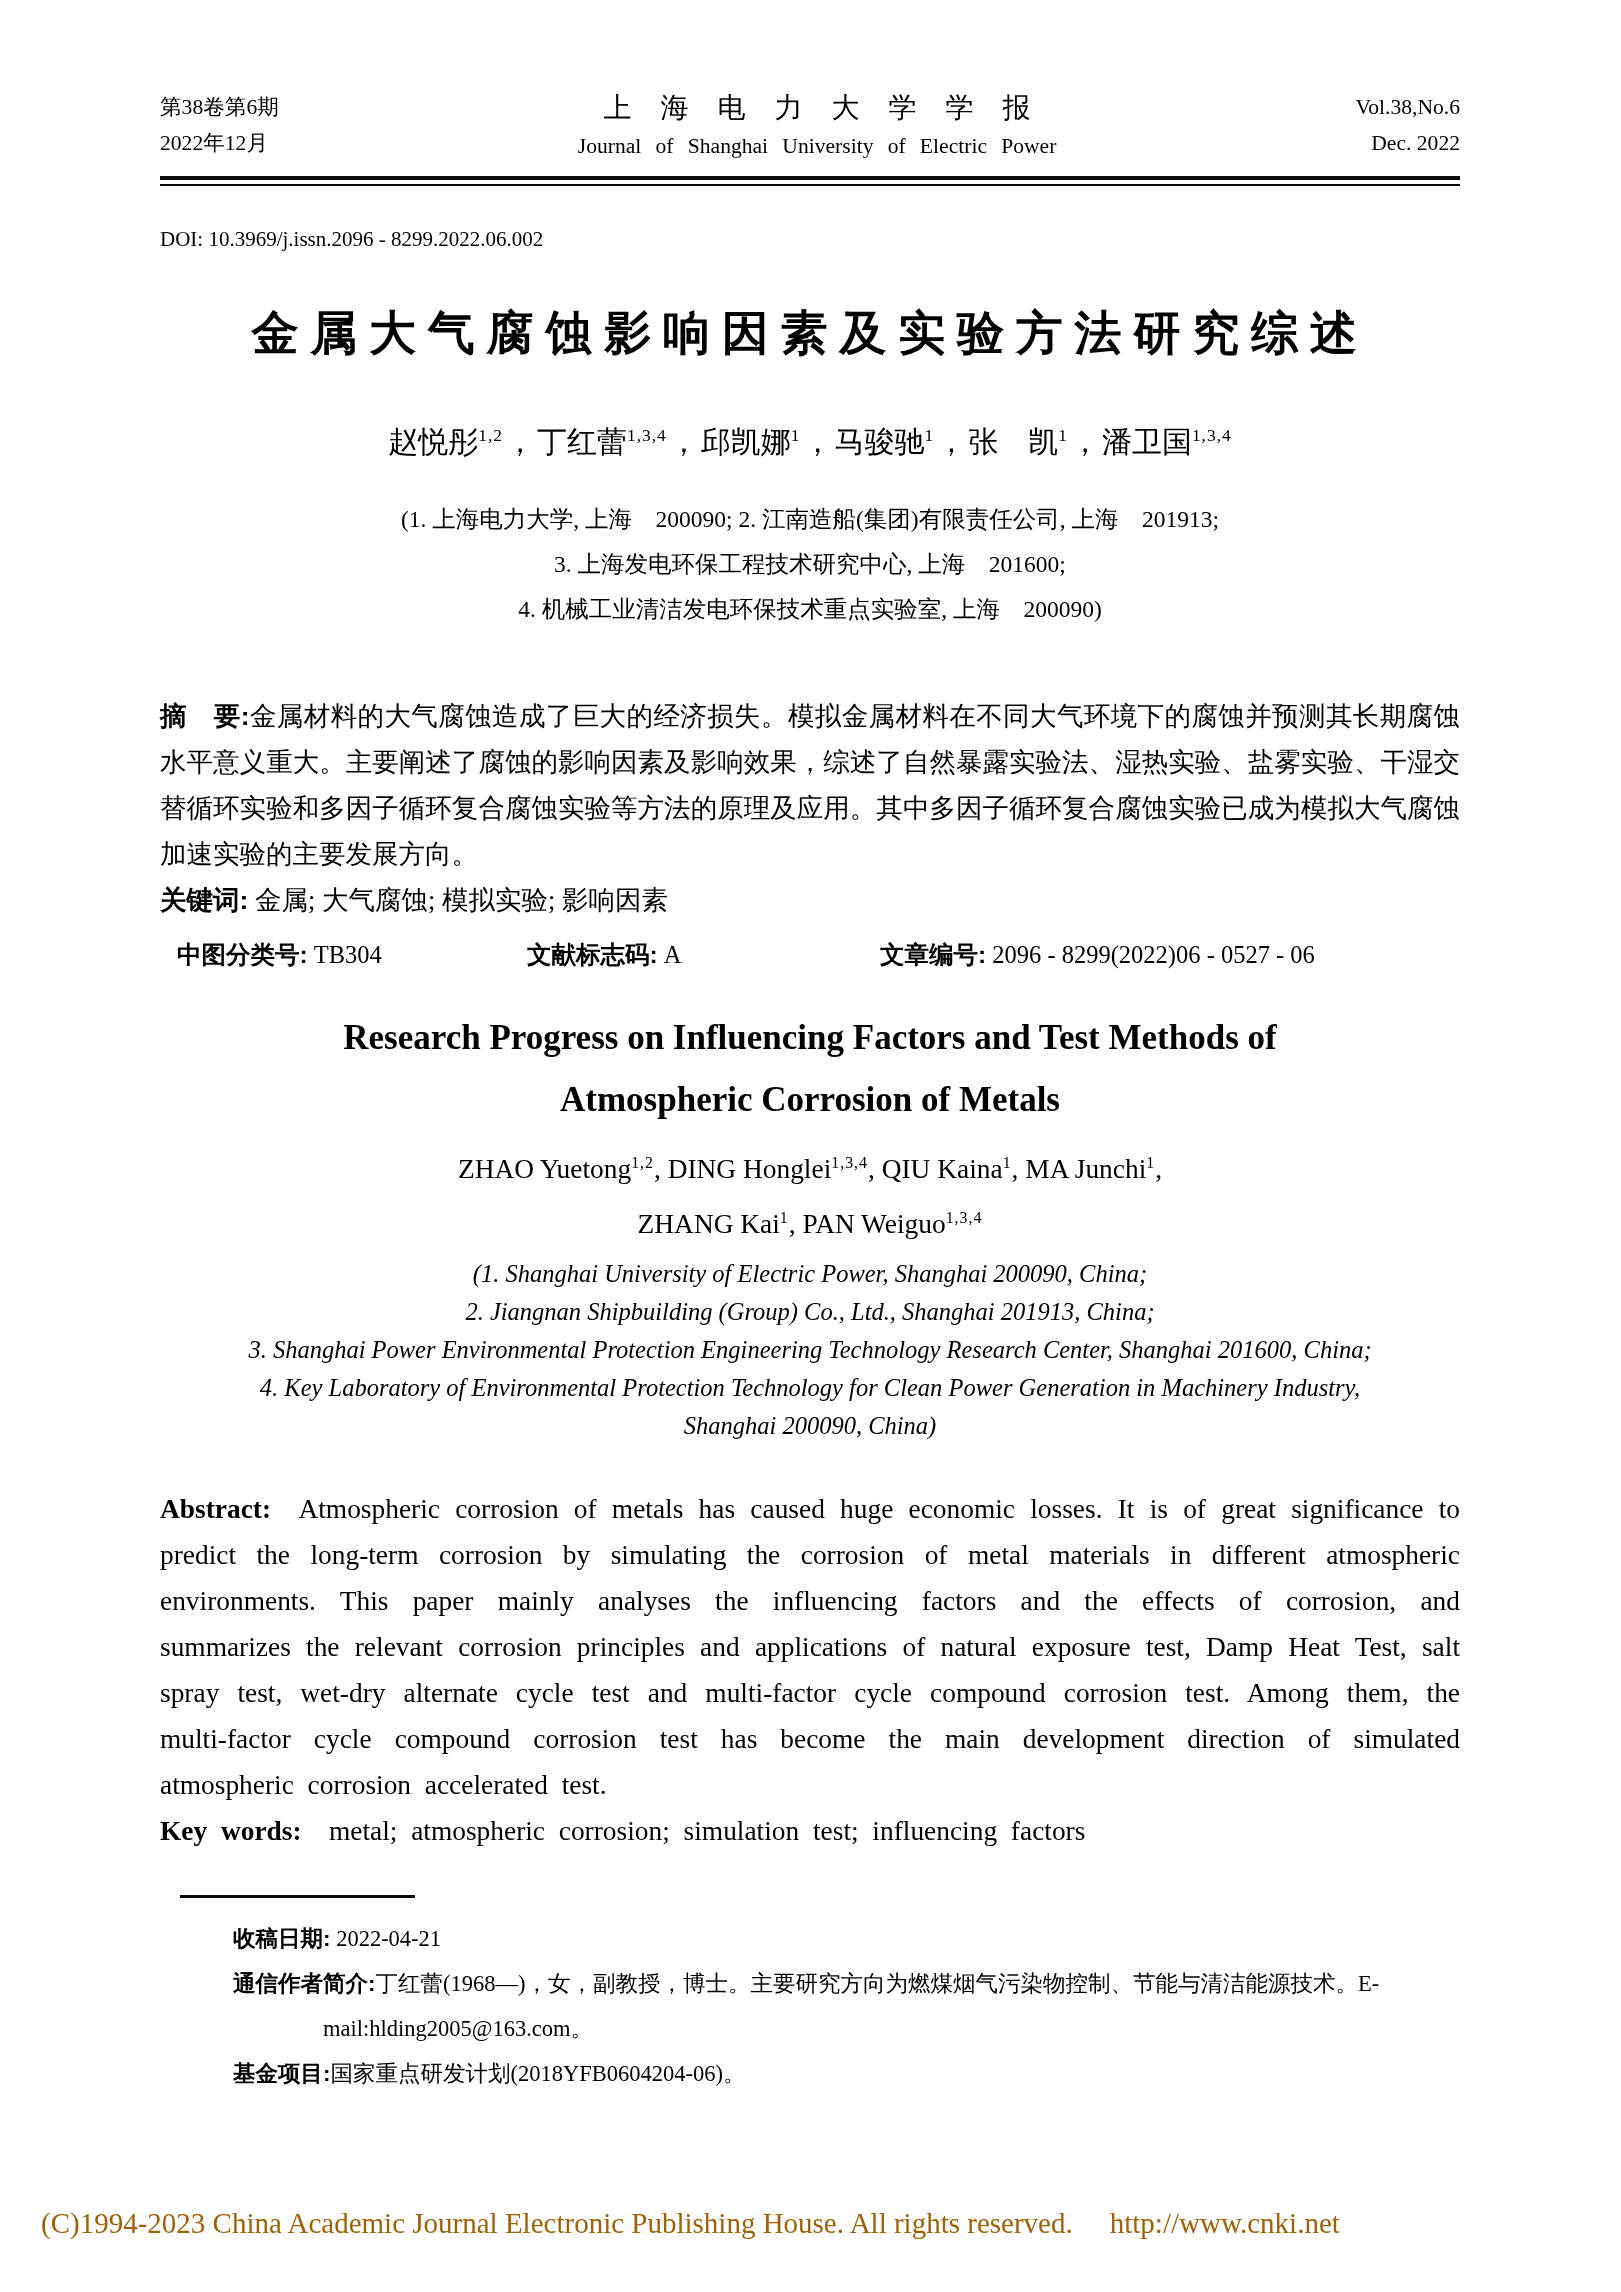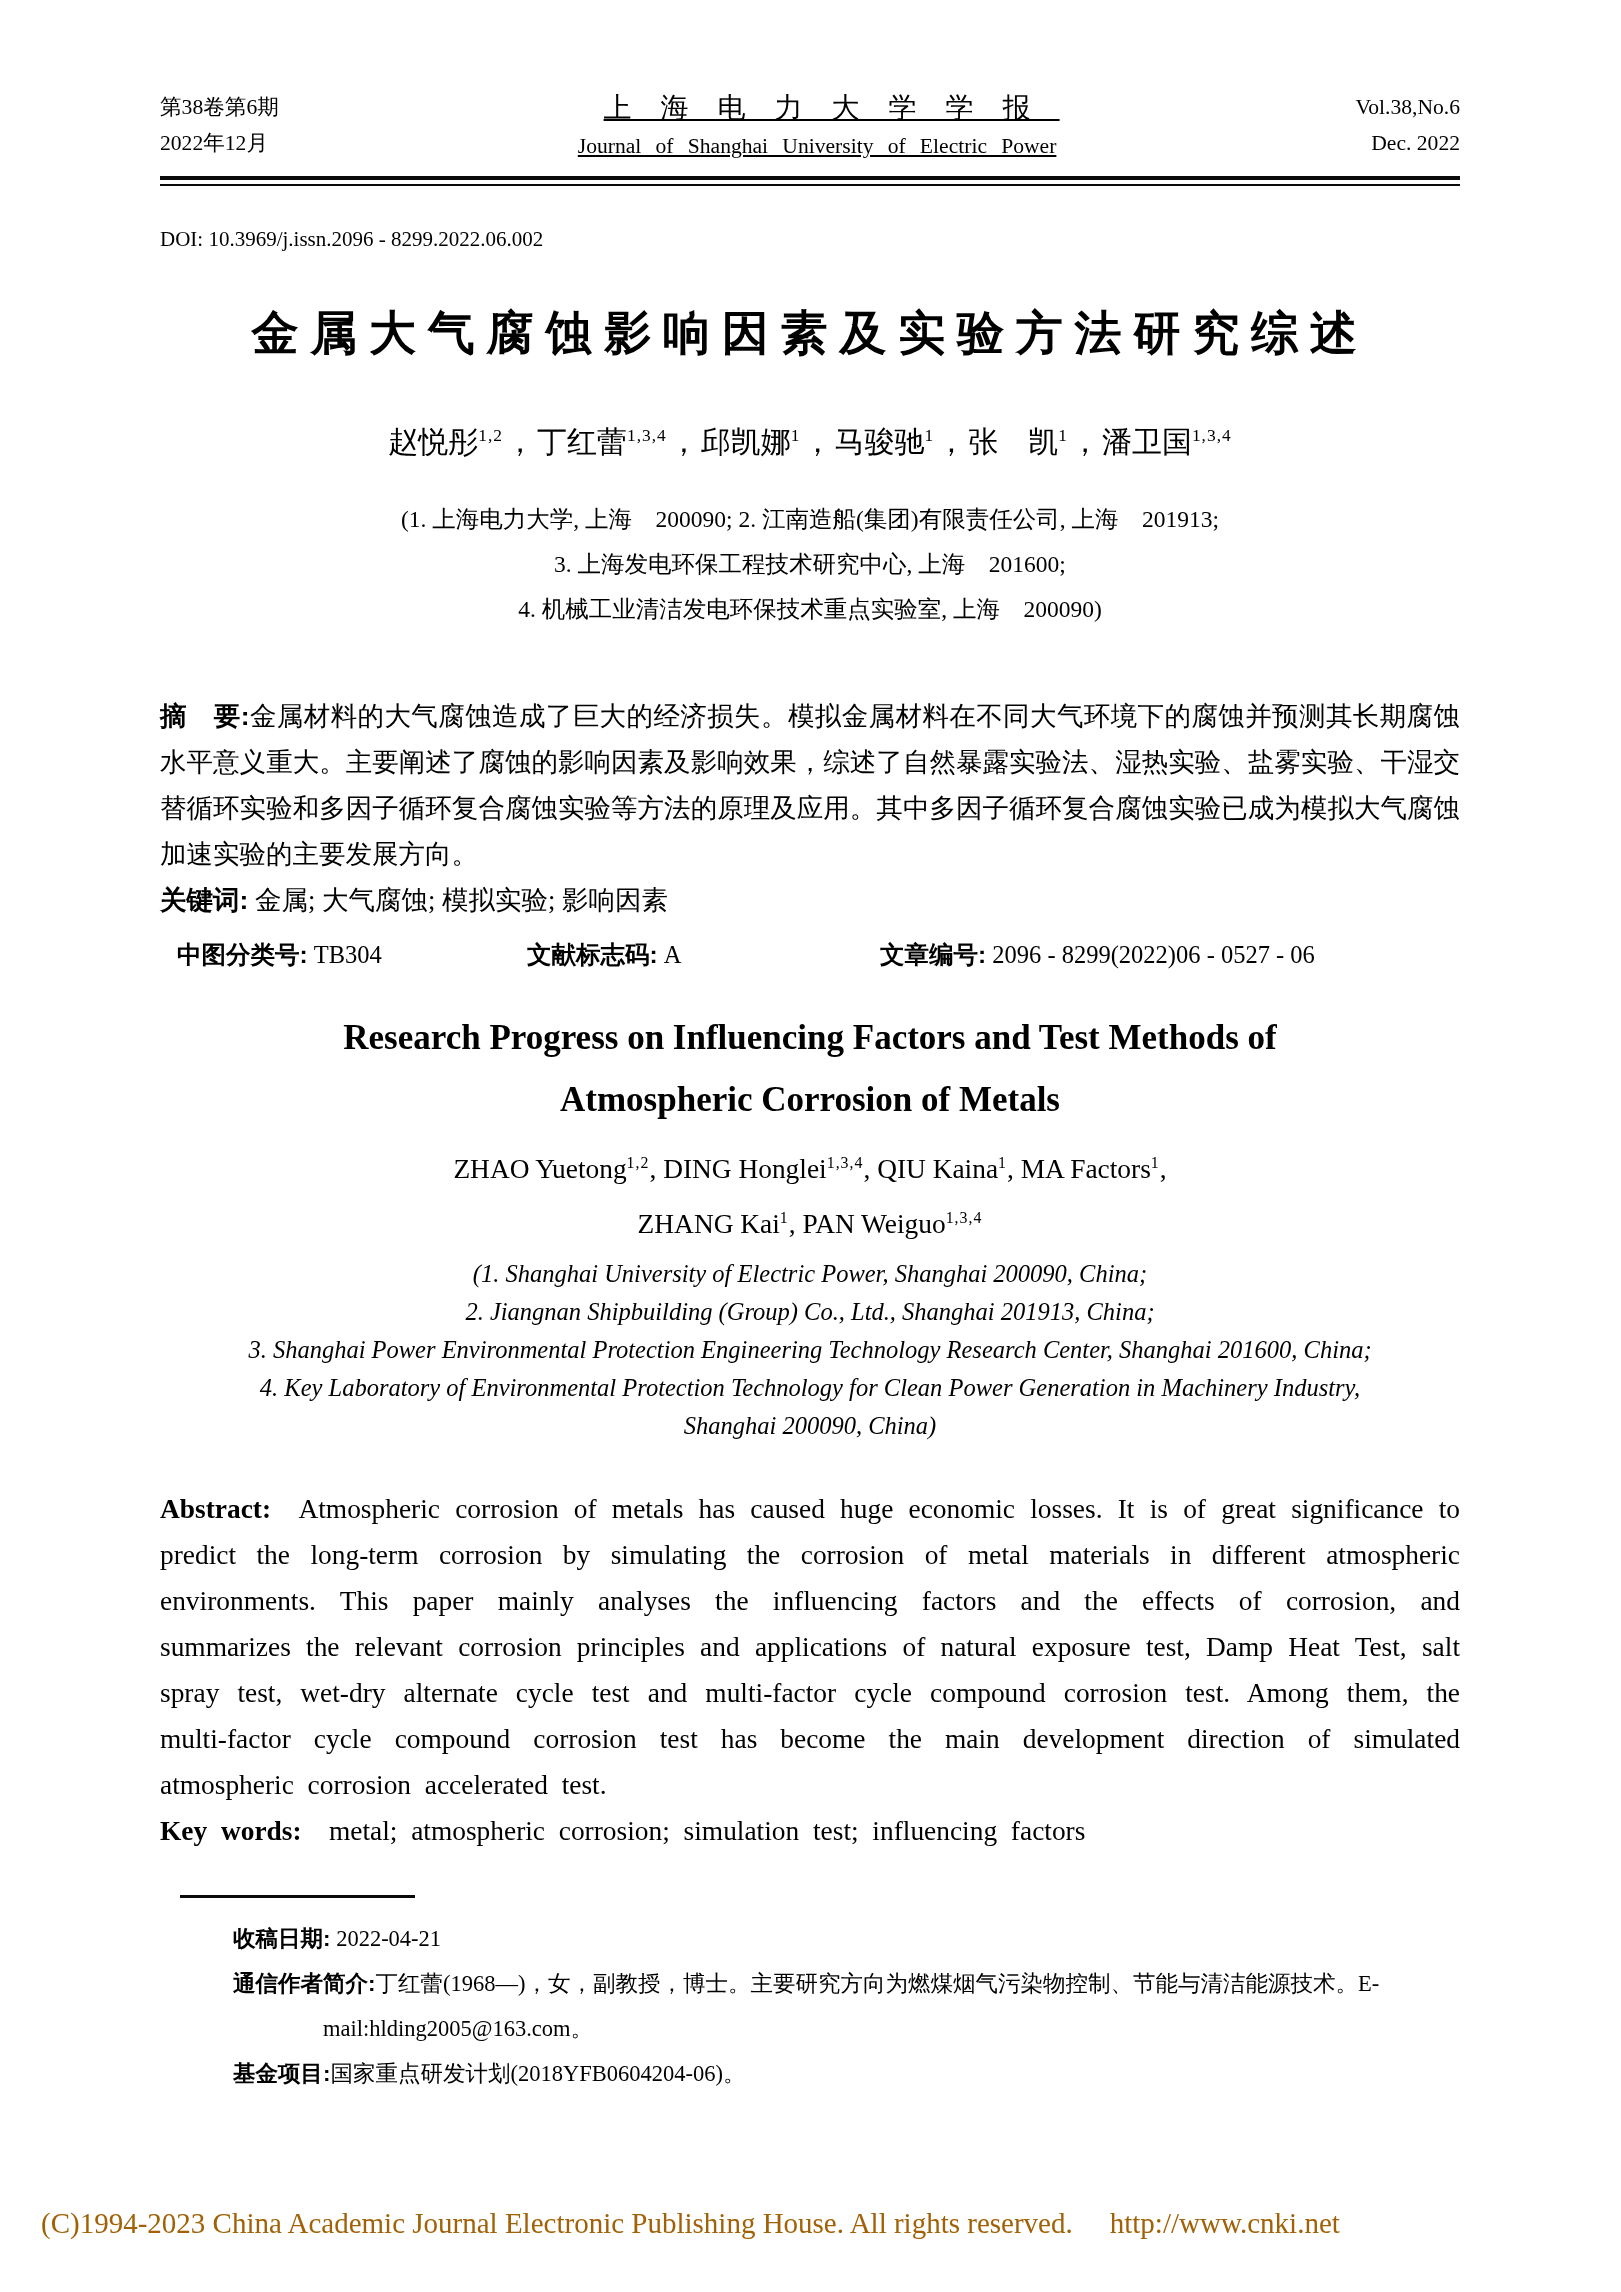--- a/index.html
+++ b/index.html
@@ -10,7 +10,7 @@
   
   .jheader { display:flex; justify-content:space-between; align-items:center; }
   .jh-left { font-size:21.6px; line-height:36px; white-space:nowrap; }
-  .jh-center { text-align:center; flex:1;text-decoration:underline; }
+  .jh-center { text-align:center; flex:1; }
   .jh-title-cn { font-size:28px; letter-spacing:29px; padding-left:29px; line-height:43px; white-space:nowrap; }
   .jh-title-en { font-size:21.6px; word-spacing:8.8px; line-height:35px; white-space:nowrap; }
   .jh-right { font-size:21.6px; line-height:36px; text-align:right; white-space:nowrap; }

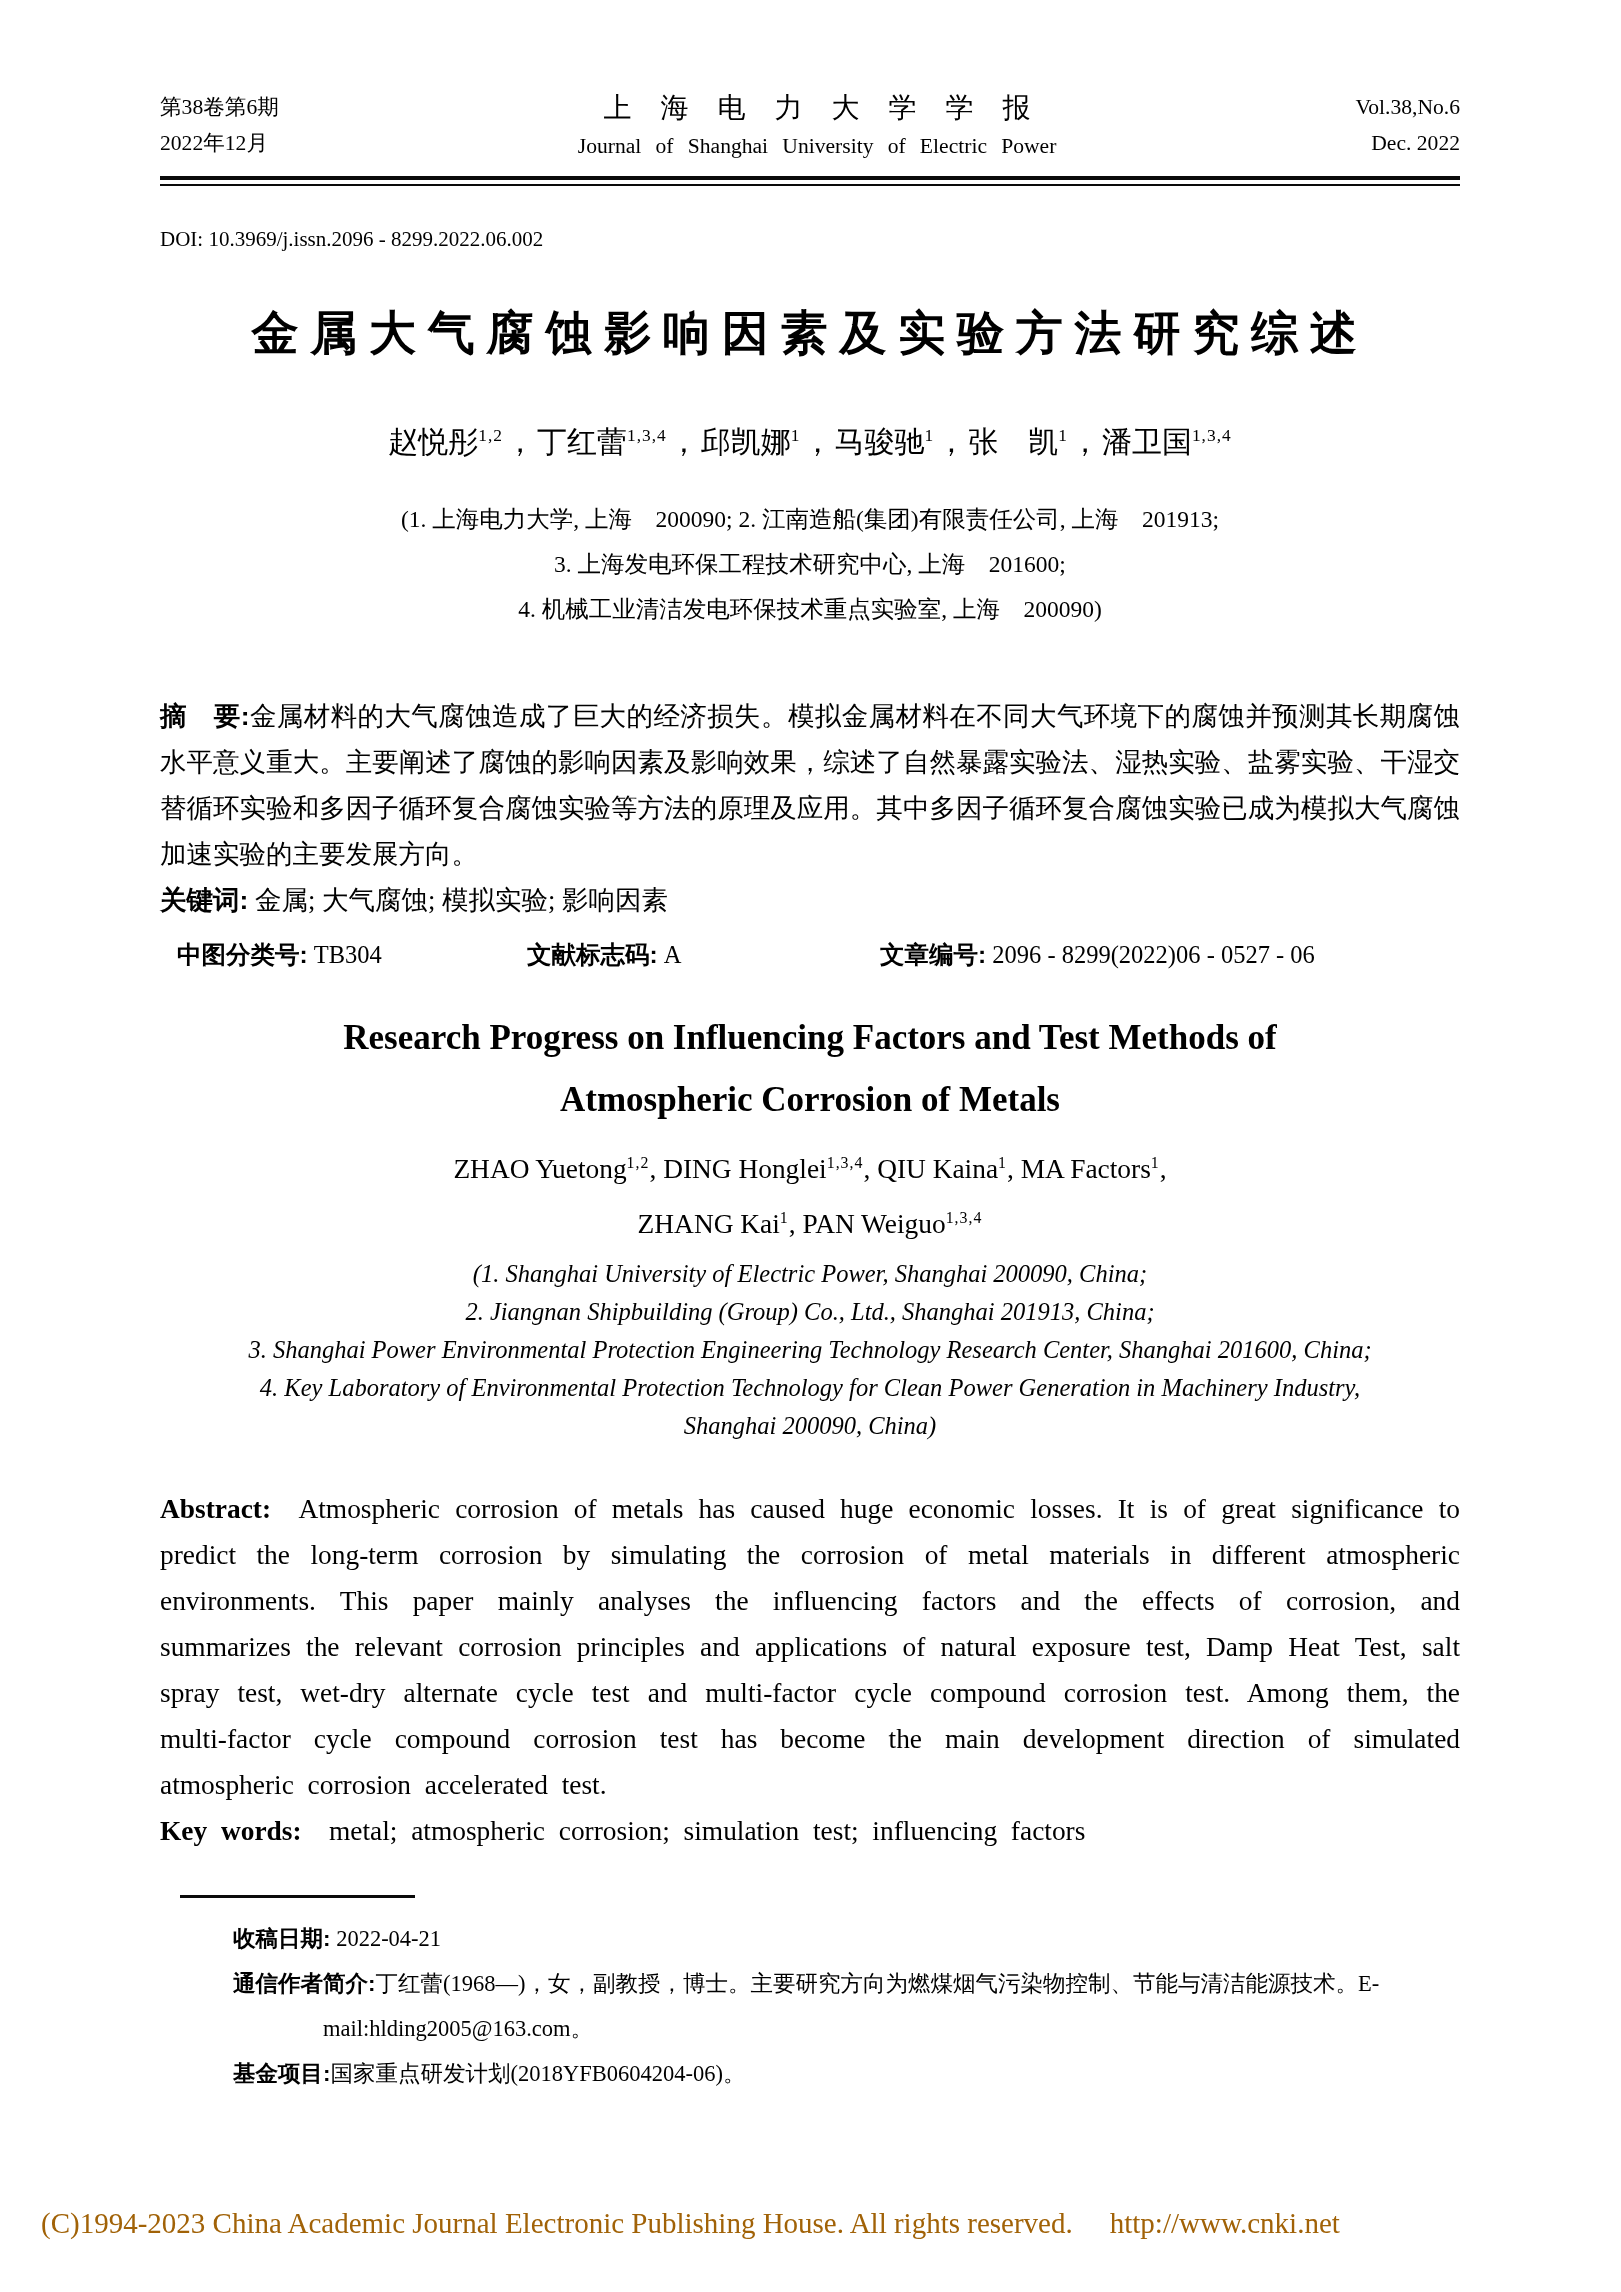--- a/index.html
+++ b/index.html
@@ -107,7 +107,7 @@
     </h2>
 
     <div class="authors-en">
-      <div><span><span>ZHAO Yuetong</span><sup>1,2</sup><span>, </span></span><span><span>DING Honglei</span><sup>1,3,4</sup><span>, </span></span><span><span>QIU Kaina</span><sup>1</sup><span>, </span></span><span><span>MA Factors</span><sup>1</sup><span>,</span></span></div>
+      <div><span><span>ZHAO Yuetong</span><sup>1,2</sup><span>, </span></span><span><span>DING Honglei</span><sup>1,3,4</sup><span>, </span></span><span><span>QIU Kaina</span><sup>1</sup><span>, </span></span><span><span>MA Junchi</span><sup>1</sup><span>,</span></span></div>
       <div><span><span>ZHANG Kai</span><sup>1</sup><span>, </span></span><span><span>PAN Weiguo</span><sup>1,3,4</sup></span></div>
     </div>
 

